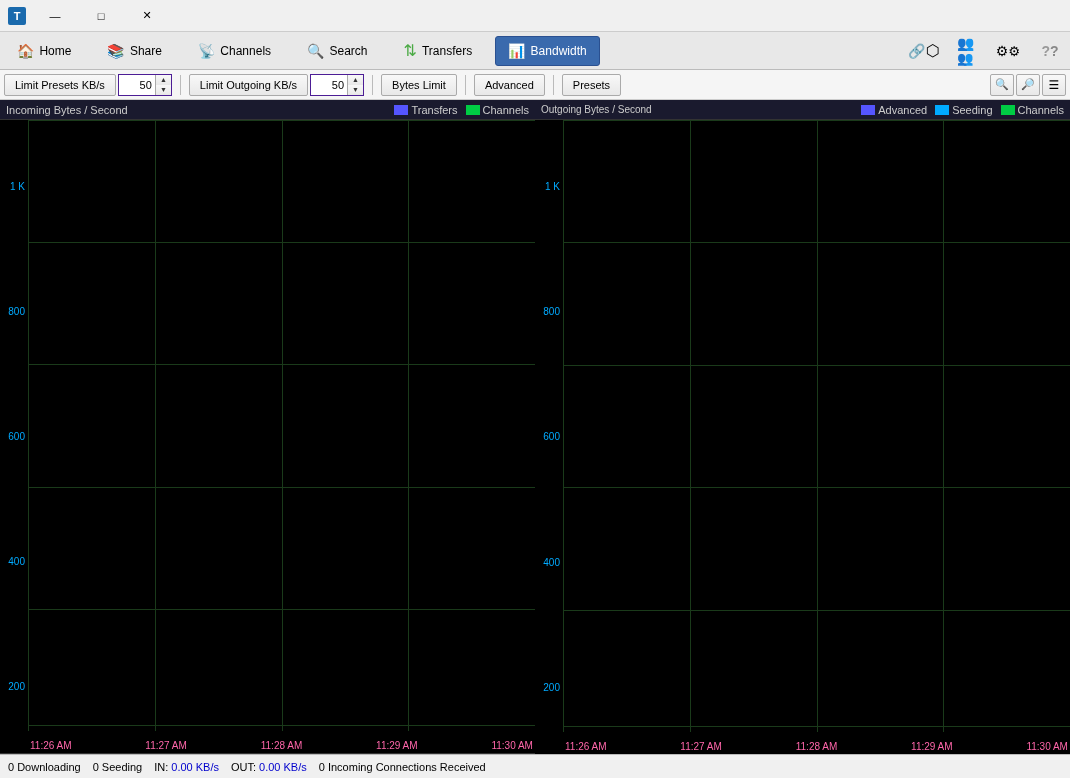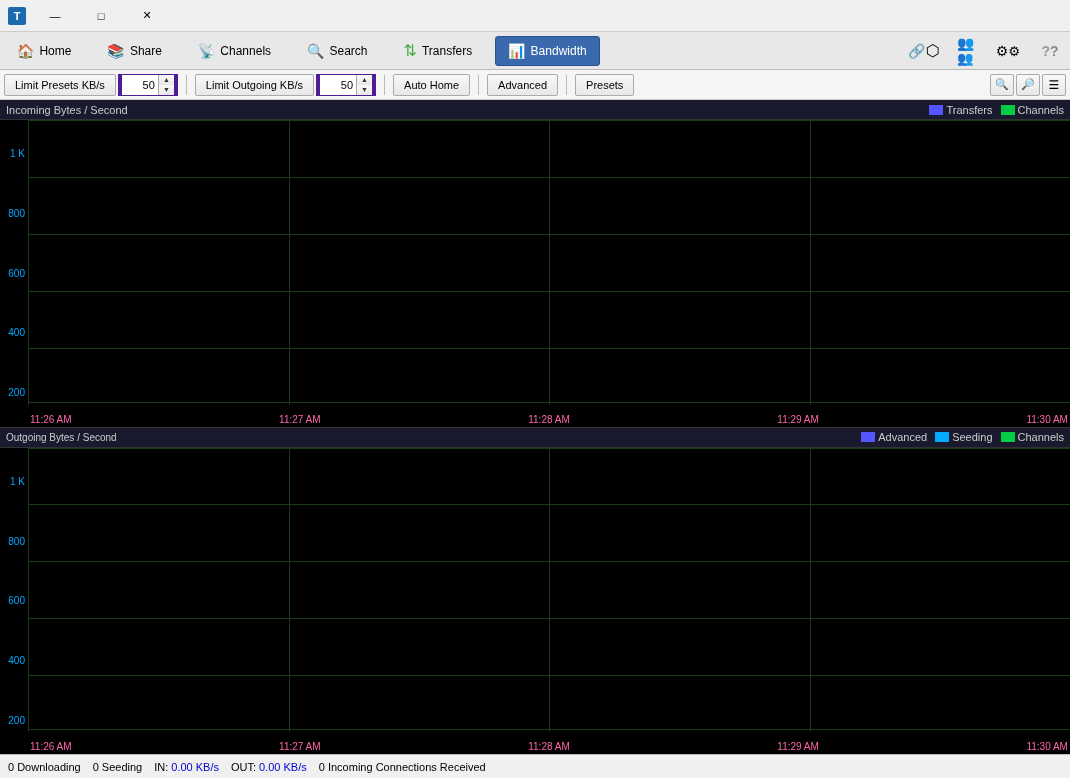--- a/index.html
+++ b/index.html
@@ -117,7 +117,7 @@
     .toolbar-spinbox {
       display: flex;
       align-items: center;
-      border: 4px solid #4c1d95;
+      border: 1px solid #4c1d95;
       background: #fff;
       height: 22px;
     }

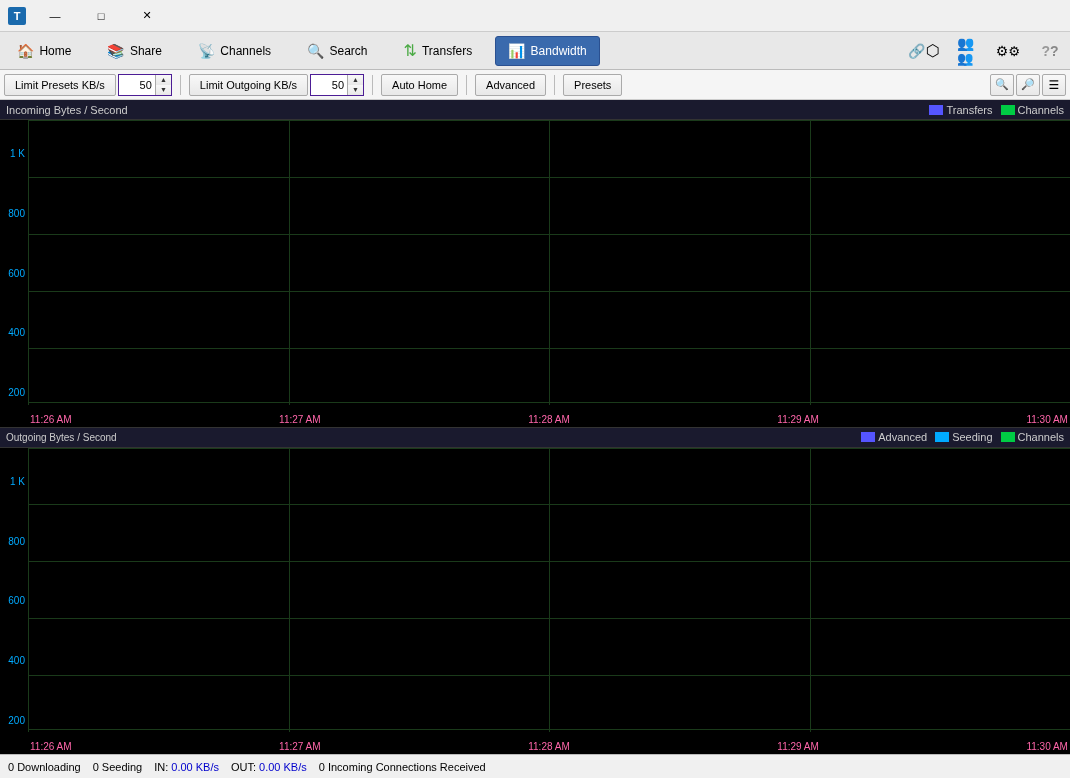--- a/index.html
+++ b/index.html
@@ -398,7 +398,7 @@
     </div>
   </div>
   <div class="toolbar-sep"></div>
-  <button class="toolbar-btn">Auto Home</button>
+  <button class="toolbar-btn">Bytes Limit</button>
   <div class="toolbar-sep"></div>
   <button class="toolbar-btn">Advanced</button>
   <div class="toolbar-sep"></div>

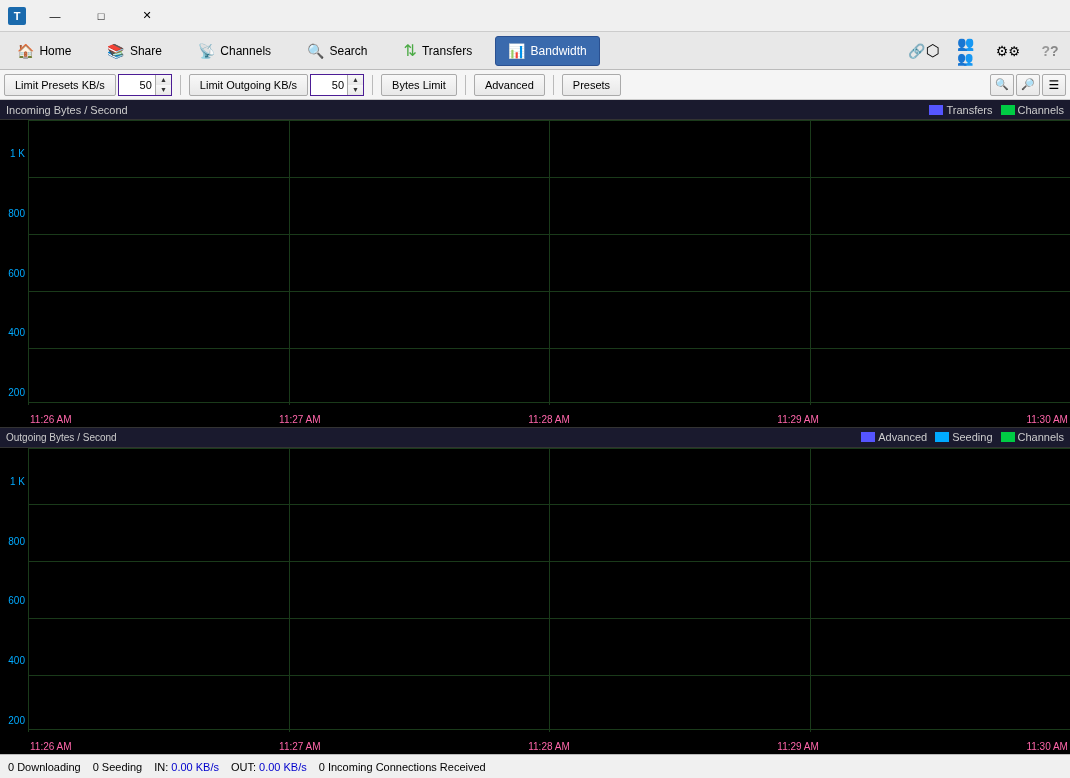--- a/index.html
+++ b/index.html
@@ -175,7 +175,7 @@
     #main {
       background: #000;
       display: flex;
-      flex-direction: column;
+      flex-direction: row;
       height: calc(778px - 32px - 38px - 30px - 24px);
     }
 

